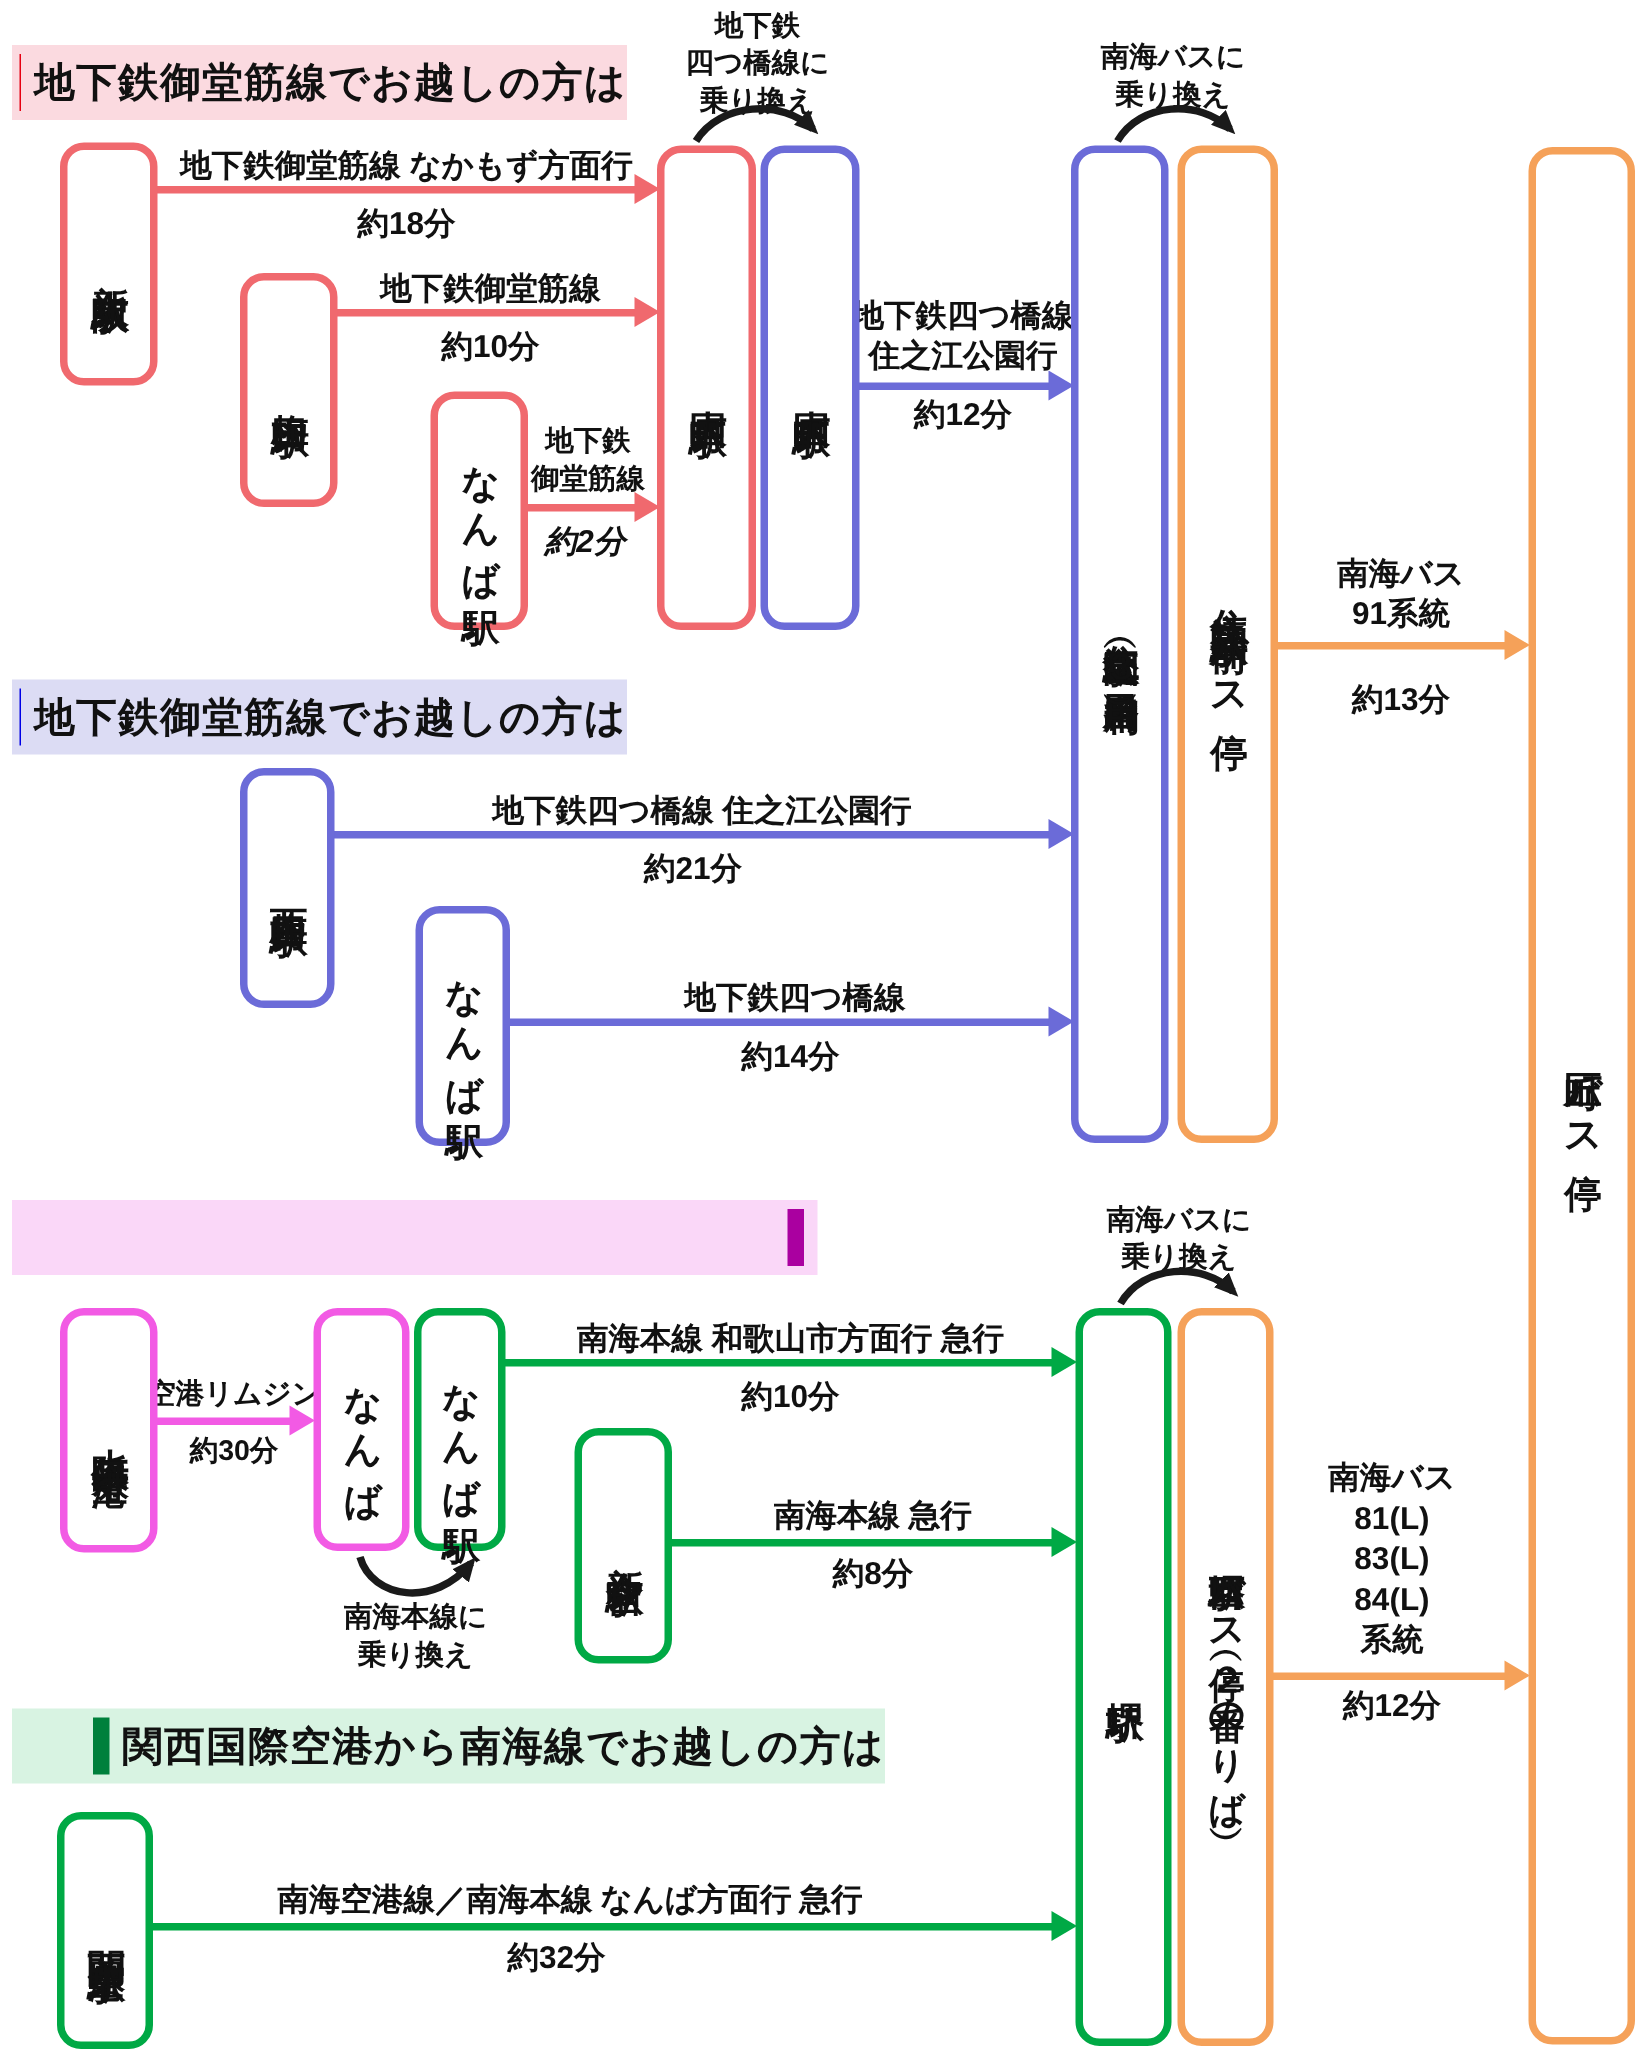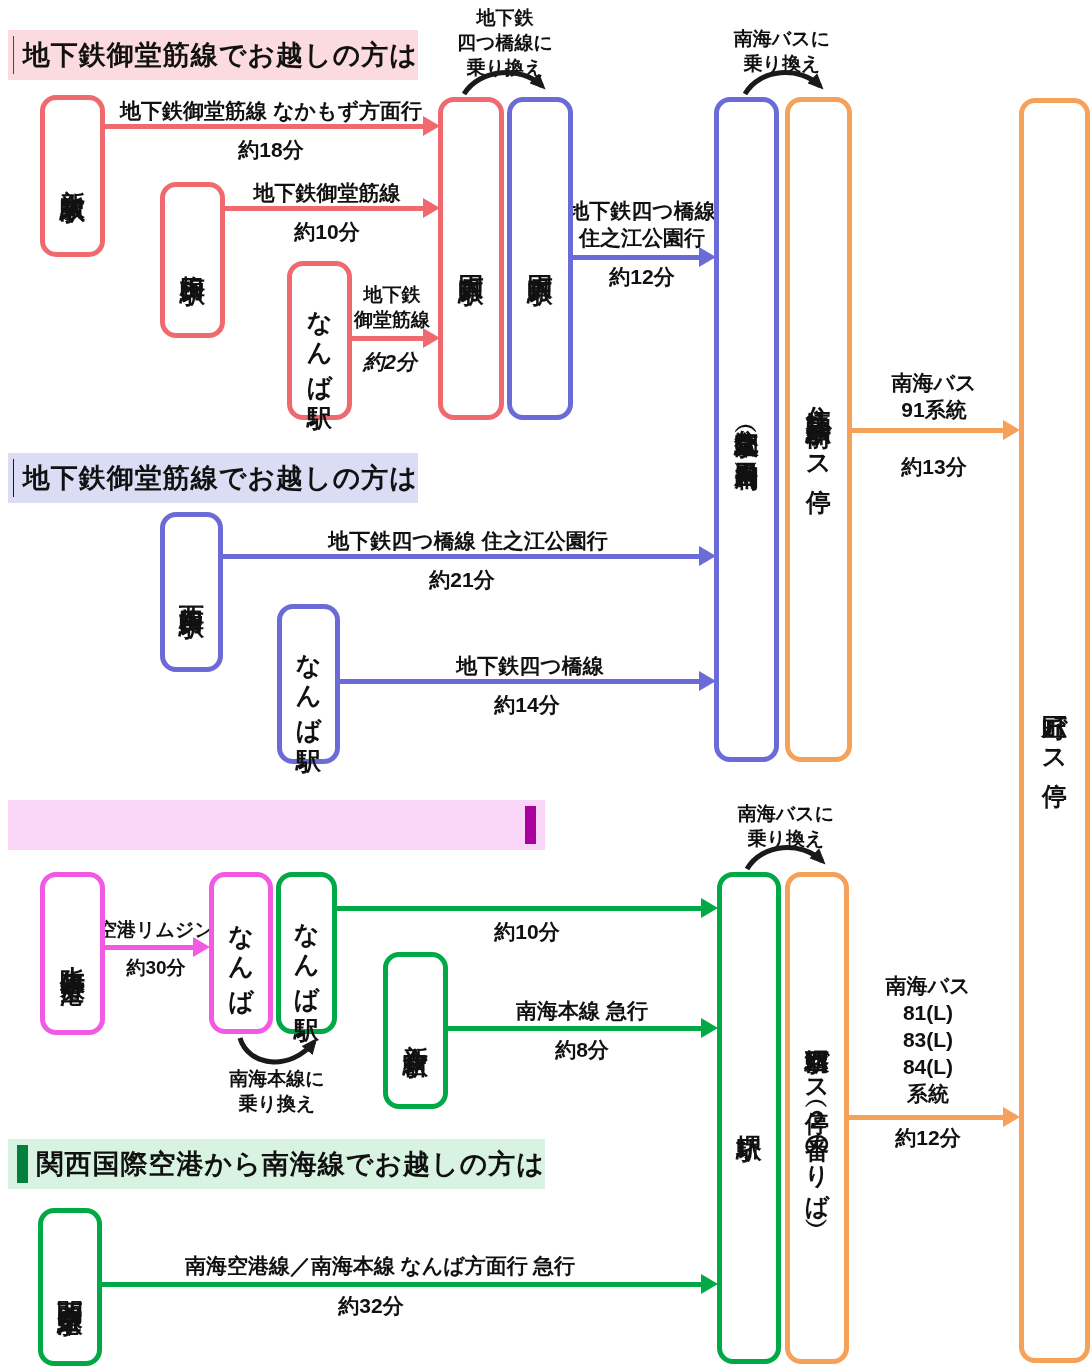--- a/index.html
+++ b/index.html
@@ -128,6 +128,7 @@
   <div class="lbl small" style="left:156px;top:917px;">空港リムジン</div>
   <div class="lbl small" style="left:156px;top:955px;">約30分</div>
 
+  <div class="lbl" style="left:527px;top:879px;">南海本線 和歌山市方面行 急行</div>
   <div class="lbl" style="left:527px;top:918px;">約10分</div>
 
   <div class="lbl" style="left:582px;top:997px;">南海本線 急行</div>

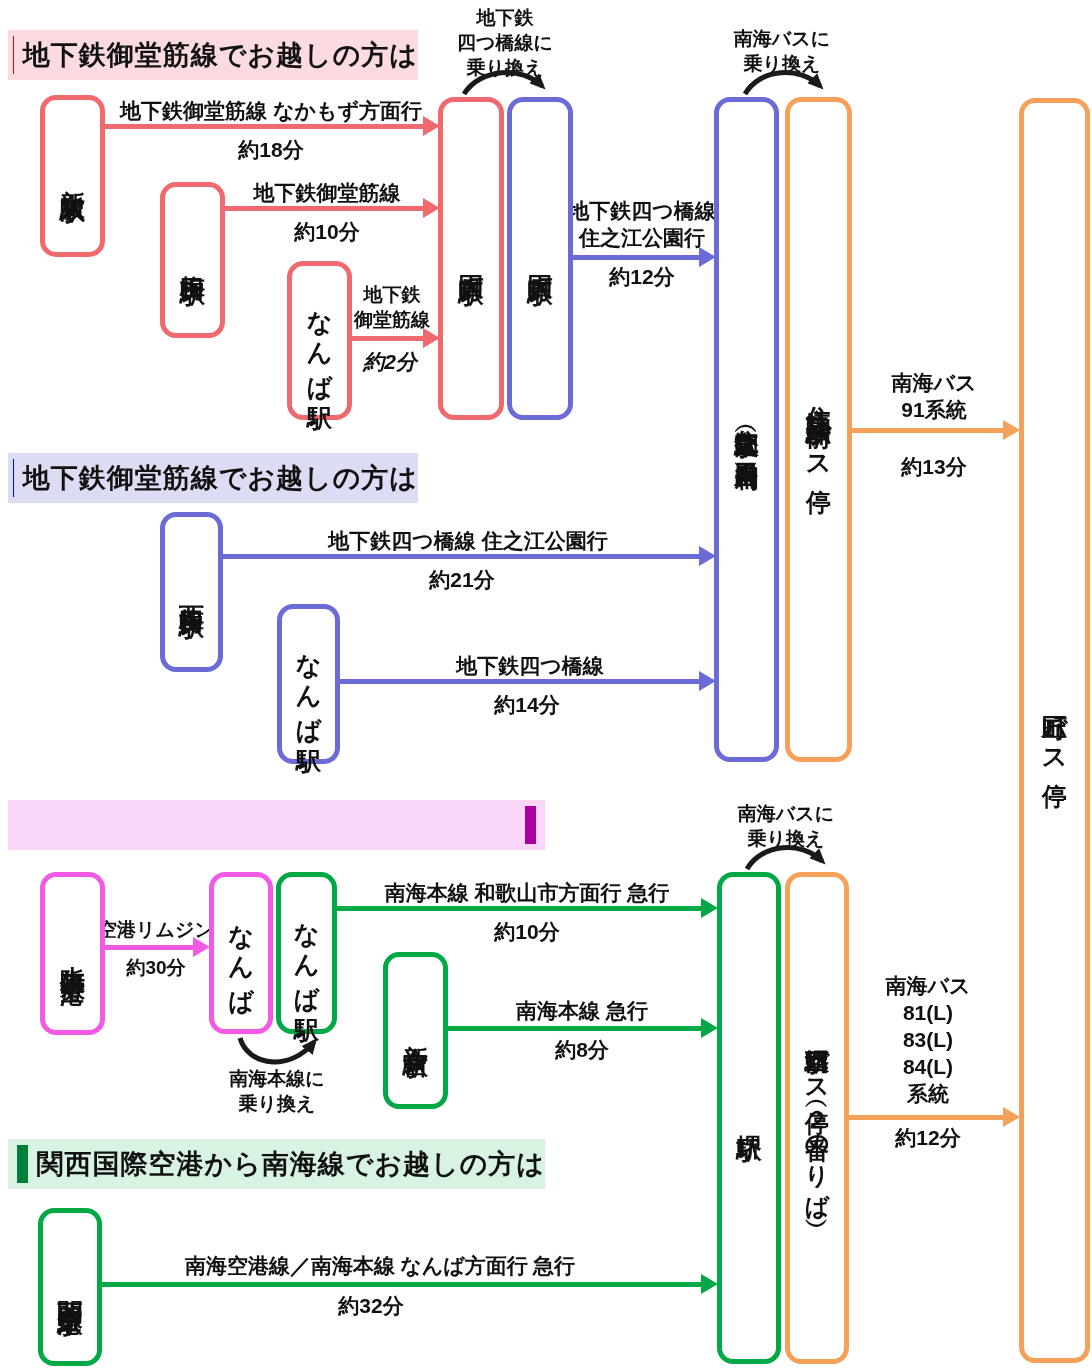--- a/index.html
+++ b/index.html
@@ -54,7 +54,7 @@
   <div class="sect" style="left:8px;top:800px;width:537px;background:#FAD7F8;">
     <div class="bar" style="background:#AA00A0;"></div>
   </div>
-  <div class="sect" style="left:8px;top:1139px;width:537px;background:#D8F3E2;">
+  <div class="sect" style="left:8px;top:1139px;width:582px;background:#D8F3E2;">
     <div class="bar" style="background:#00803C;"></div>
     <div class="ttl">関西国際空港から南海線でお越しの方は</div>
   </div>

